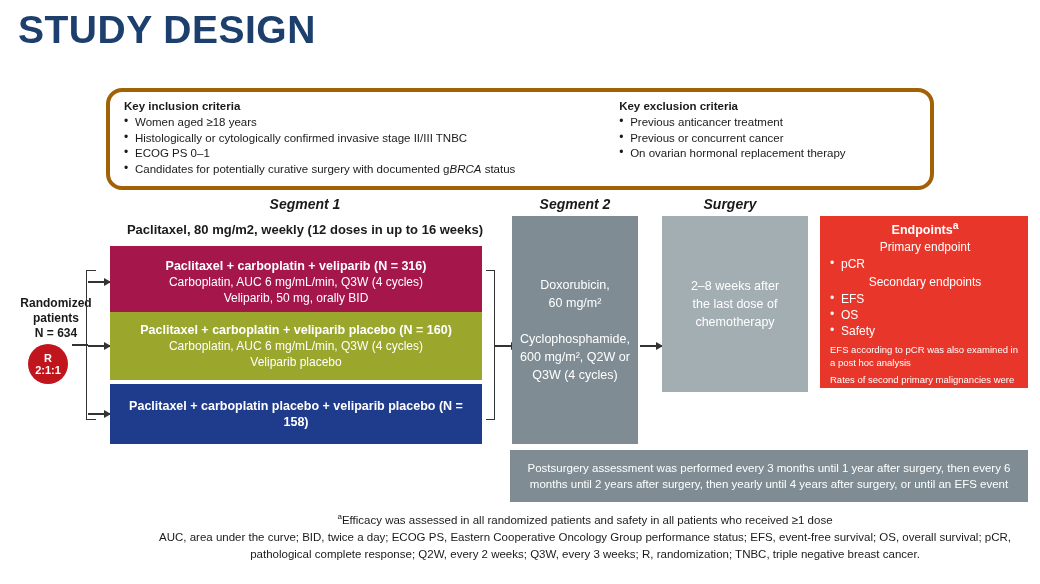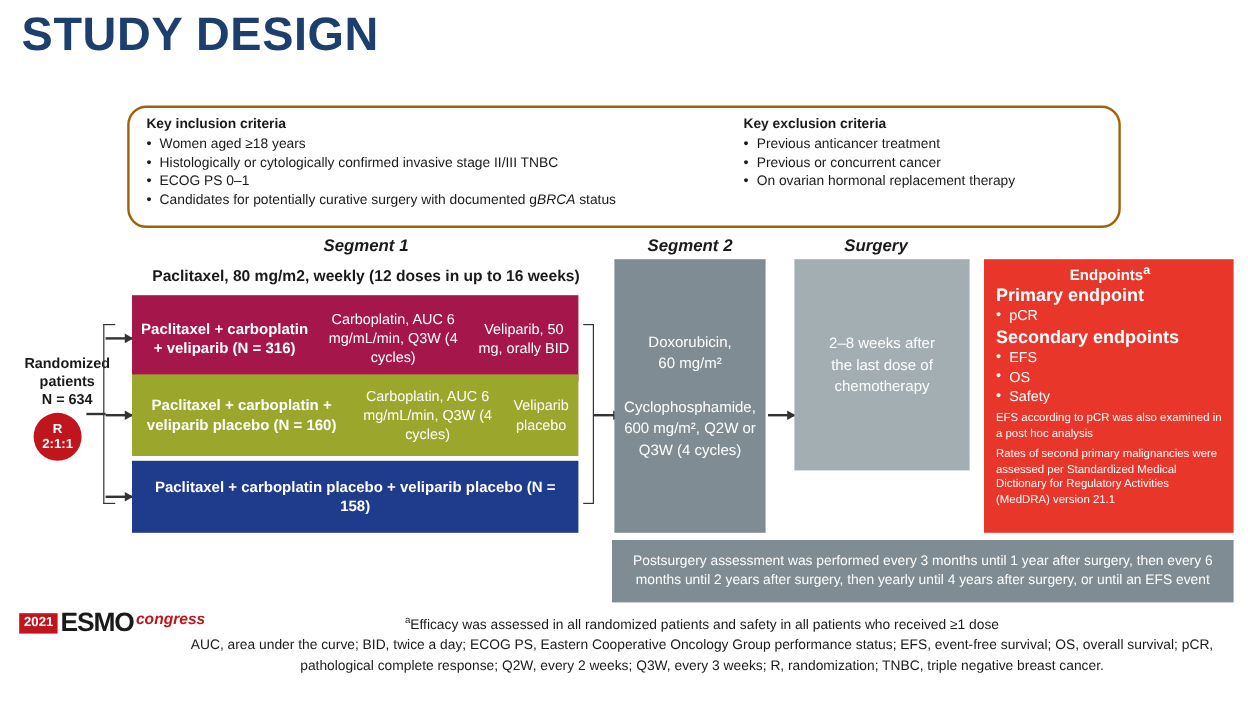--- a/index.html
+++ b/index.html
@@ -20,7 +20,7 @@
   
   .criteria-box {
     position: absolute; left: 106px; top: 88px; width: 828px; height: 102px;
-    border: 2px solid #a16207; border-radius: 16px; background: #ffffff;
+    border: 4px solid #a16207; border-radius: 16px; background: #ffffff;
     display: flex;
   }
   .crit-col { padding: 8px 10px 4px 14px; }

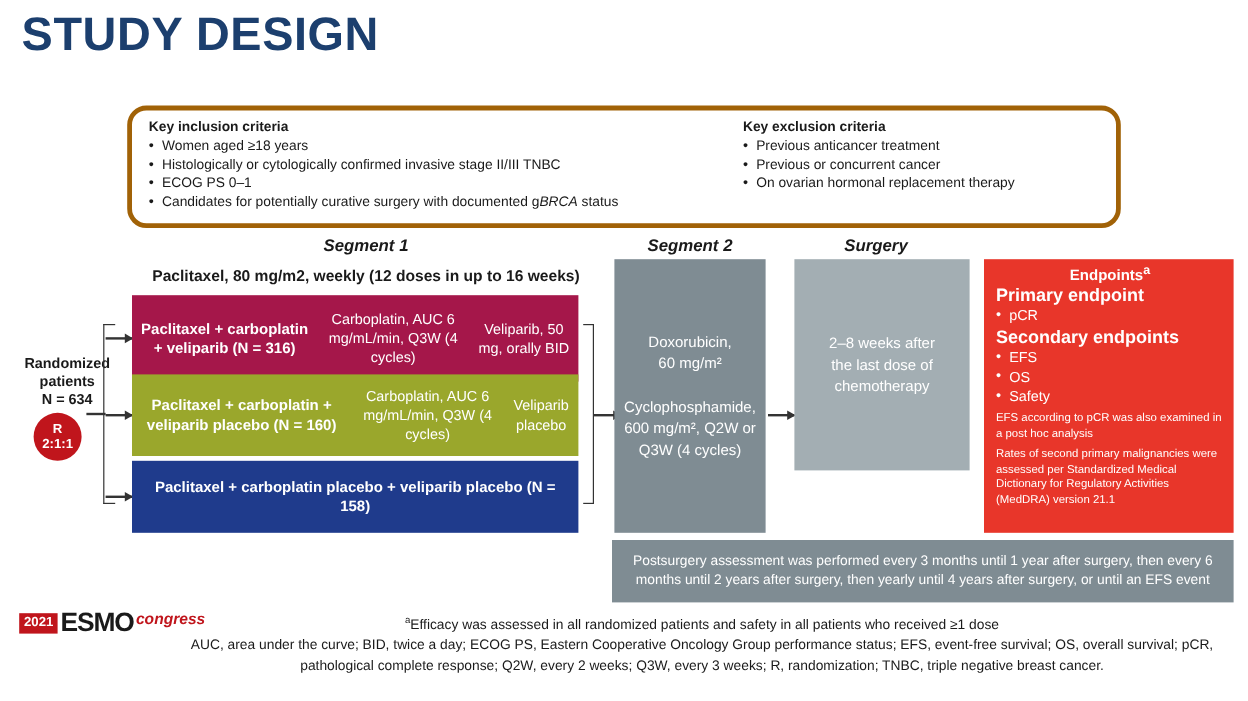--- a/index.html
+++ b/index.html
@@ -118,7 +118,7 @@
 
   
   #endpoints-box {
-    position: absolute; left: 820px; top: 216px; width: 208px; height: 228px;
+    position: absolute; left: 820px; top: 216px; width: 208px; height: 172px;
     background: #e8362a; color: #ffffff; padding: 4px 8px 4px 10px;
   }
   .ep-title { text-align: center; font-size: 12.5px; font-weight: bold; margin-bottom: 2px; }

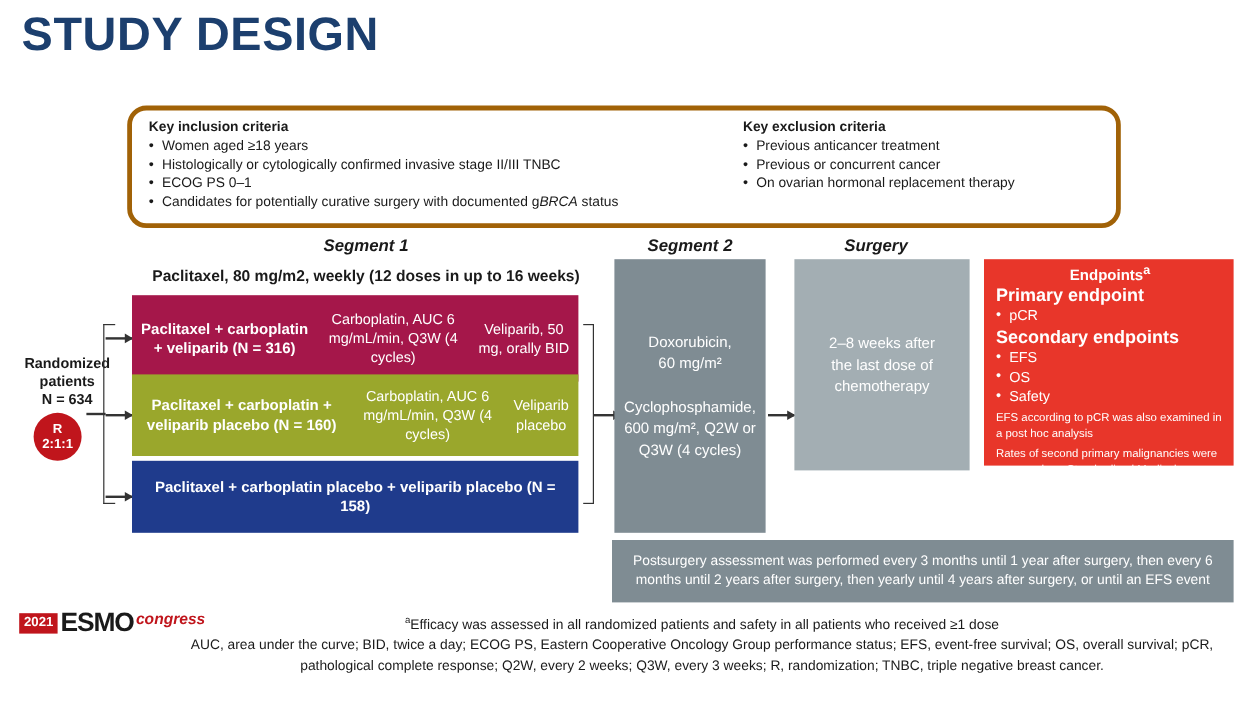--- a/index.html
+++ b/index.html
@@ -122,7 +122,7 @@
     background: #e8362a; color: #ffffff; padding: 4px 8px 4px 10px;
   }
   .ep-title { text-align: center; font-size: 12.5px; font-weight: bold; margin-bottom: 2px; }
-  .ep-sub { font-size: 15px; font-weight: bold; line-height: 17px; }
+  .ep-sub { font-size: 12px; font-weight: normal; line-height: 17px; text-align: center; }
   .ep-list { list-style: none; margin-bottom: 2px; }
   .ep-list li { font-size: 12px; line-height: 16px; padding-left: 11px; position: relative; }
   .ep-list li:before { content: "•"; position: absolute; left: 0; top: -1px; }

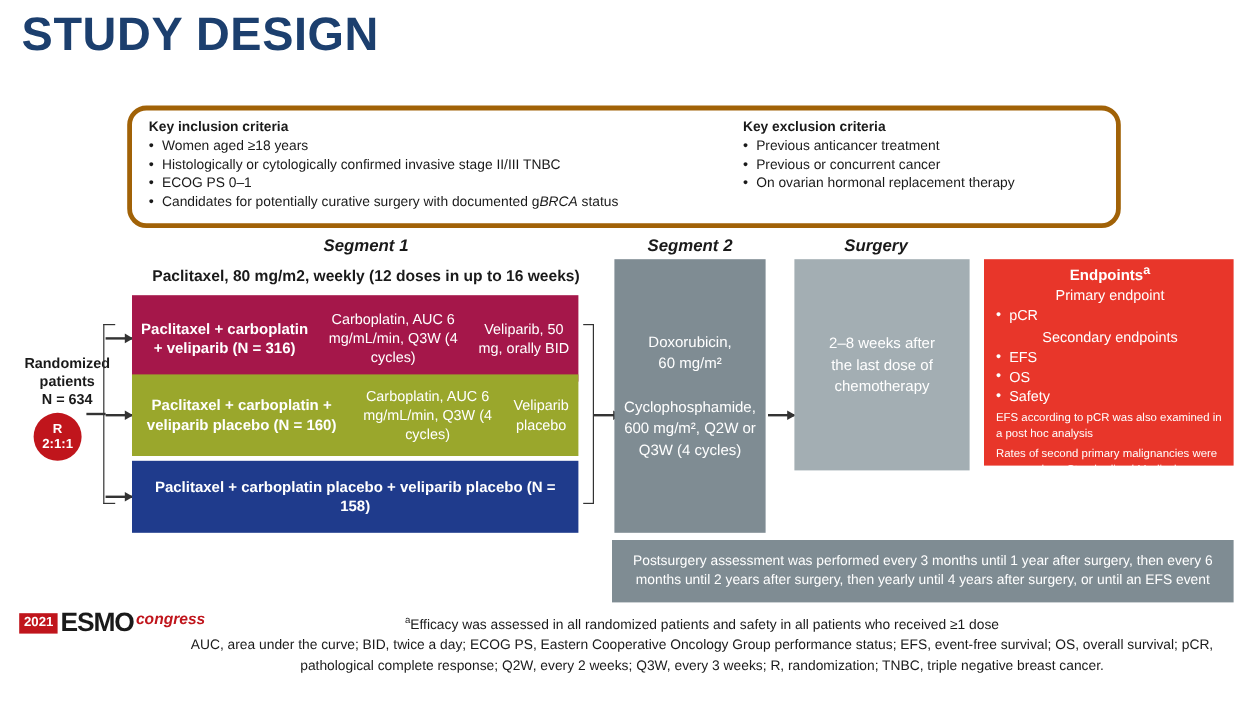--- a/index.html
+++ b/index.html
@@ -68,7 +68,7 @@
   
   .arm {
     position: absolute; left: 110px; width: 372px; color: #ffffff;
-    display: flex; align-items: center; justify-content: center;
+    display: flex; flex-direction: column; align-items: center; justify-content: center;
     text-align: center; padding: 4px 6px;
   }
   .arm .l1 { font-size: 12.5px; font-weight: bold; line-height: 16px; }

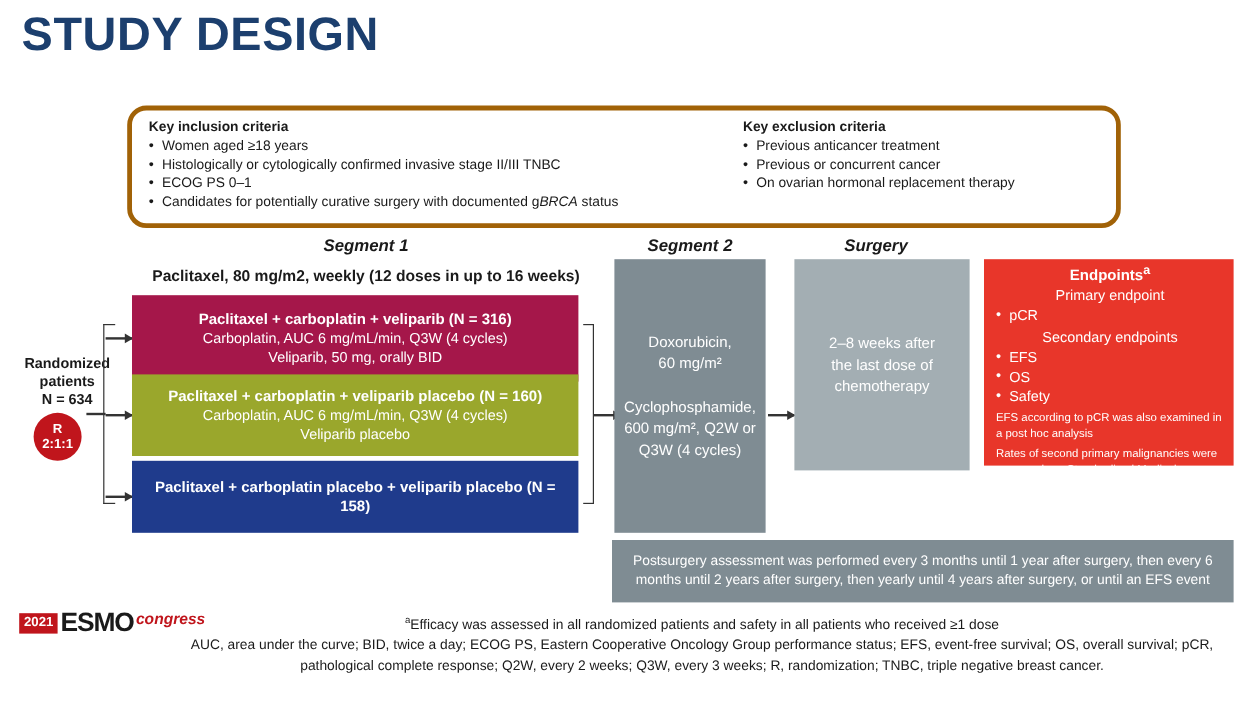--- a/index.html
+++ b/index.html
@@ -265,11 +265,6 @@
 
   <div id="post-box">Postsurgery assessment was performed every 3 months until 1 year after surgery, then every 6 months until 2 years after surgery, then yearly until 4 years after surgery, or until an EFS event</div>
 
-  <div class="logo">
-    <span class="logo-year">2021</span>
-    <span class="logo-esmo">ESMO</span>
-    <span class="logo-congress">congress</span>
-  </div>
 
   <div class="footnotes">
     <div><sup>a</sup><span>Efficacy was assessed in all randomized patients and safety in all patients who received ≥1 dose</span></div>

